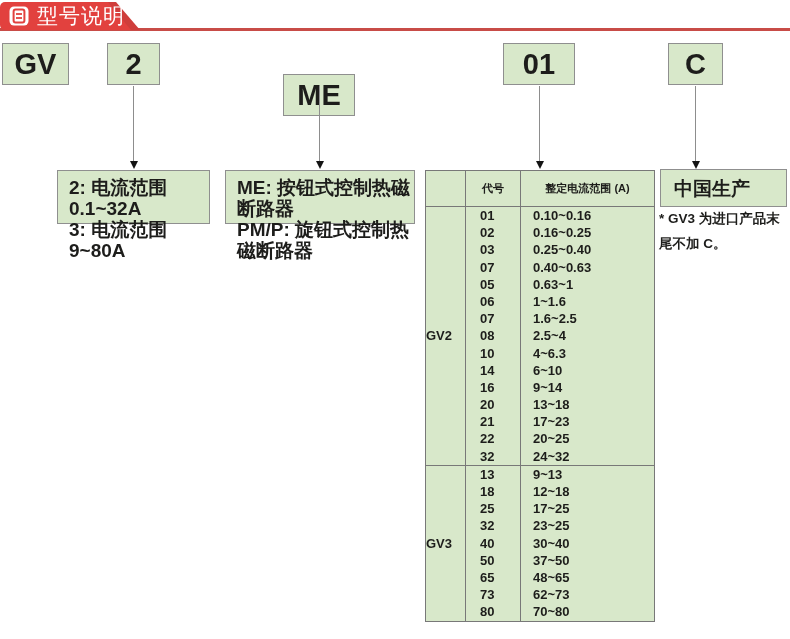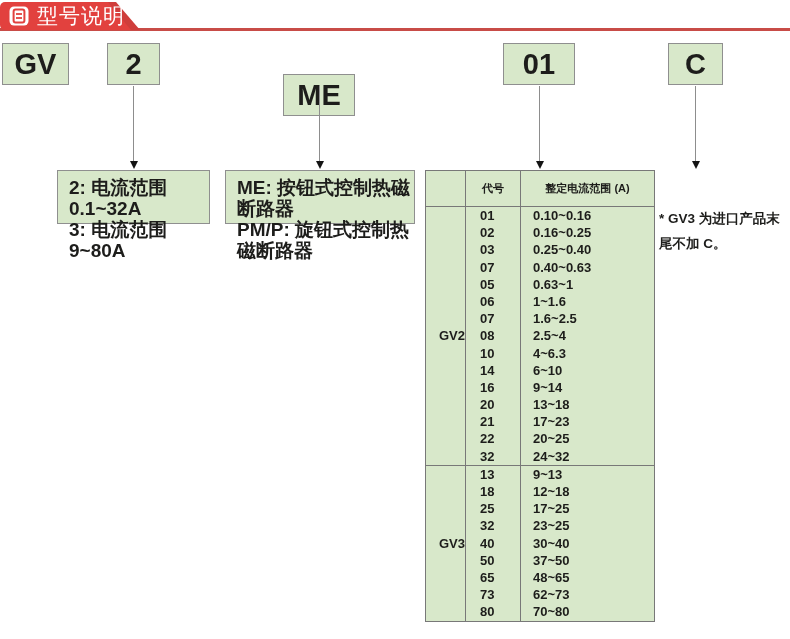--- a/index.html
+++ b/index.html
@@ -176,6 +176,9 @@
     </table>
   </div>
 
+  <div class="note-box nb-origin">
+    <span>中国生产</span>
+  </div>
   <div class="footnote">* GV3 为进口产品末尾不加 C。</div>
 
 </div>

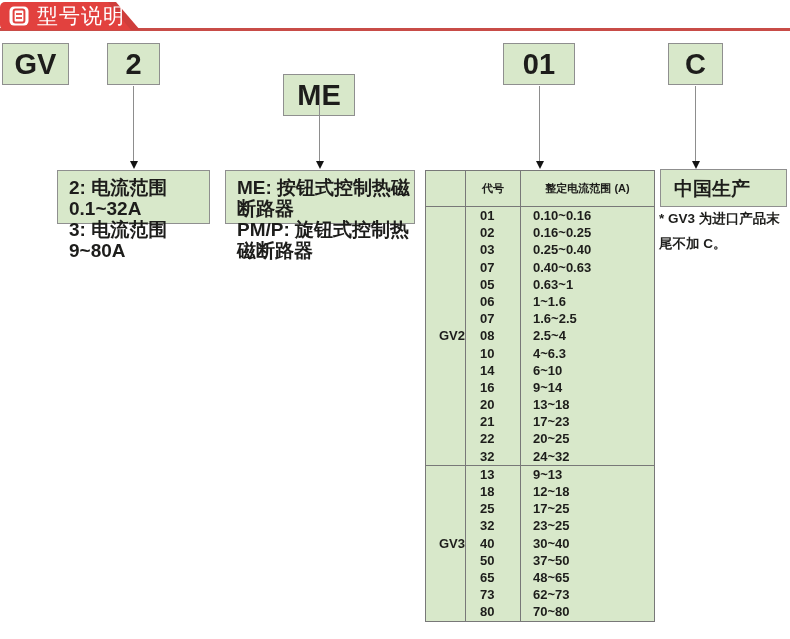--- a/index.html
+++ b/index.html
@@ -51,7 +51,7 @@
   .col-g { width:40px; } .col-c { width:55px; } .col-r { width:134px; }
   th.h-code  { padding-left:13px; }
   th.h-range { padding-left:12px; }
-  td.group-label { vertical-align:middle; text-align:right;margin-left:8px; }
+  td.group-label { vertical-align:middle; text-align:left;margin-left:8px; }
   td.codes, td.ranges { vertical-align:top; padding:3px 0 2px 0; }
   td.codes div  { padding-left:14px; height:17.2px; line-height:17.2px; }
   td.ranges div { padding-left:12px; height:17.2px; line-height:17.2px; }

